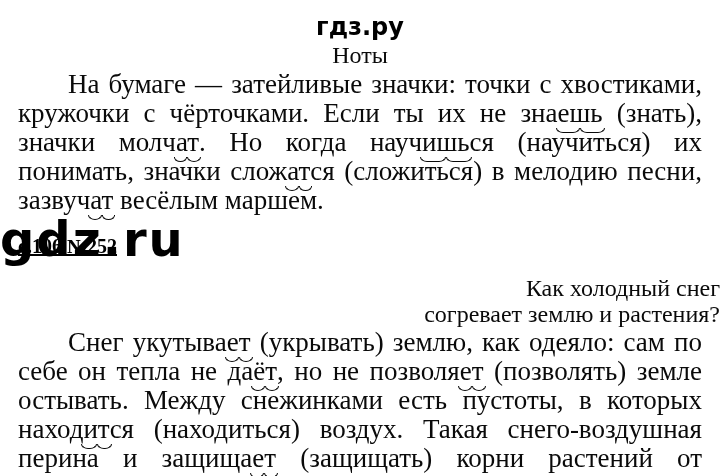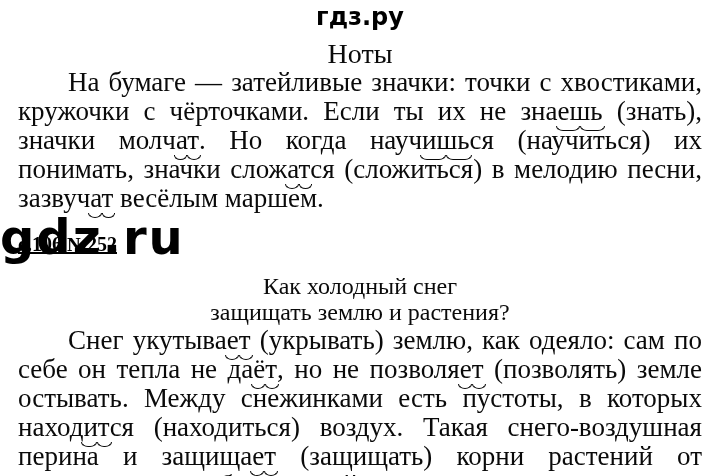--- a/index.html
+++ b/index.html
@@ -15,7 +15,7 @@
     font-family:"DejaVu Sans","Liberation Sans",sans-serif;
     font-weight:bold;
     font-size:24px;line-height:28px;
-    padding-top:3px;
+    padding-top:13px;
     color:#000;
   }
   .ex-heading{

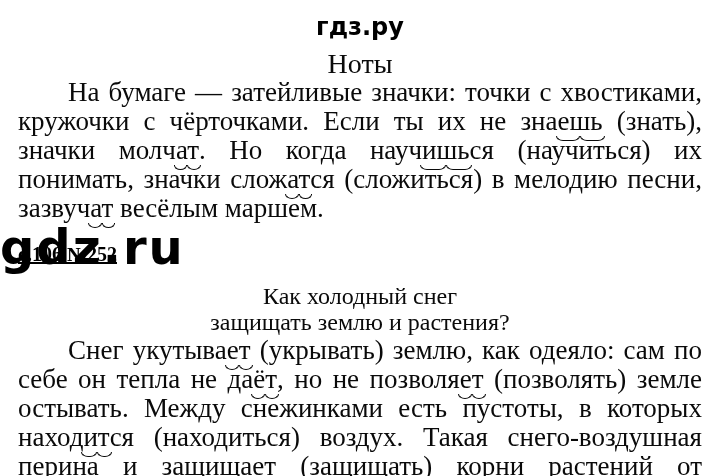--- a/index.html
+++ b/index.html
@@ -27,8 +27,8 @@
   }
   .subtitle{
     text-align:center;
-    font-size:28px;line-height:27px;
-    margin-top:9px;
+    font-size:24px;line-height:27px;
+    margin-top:1px;
   }
   .para{
     margin:1px 18px 0 18px;

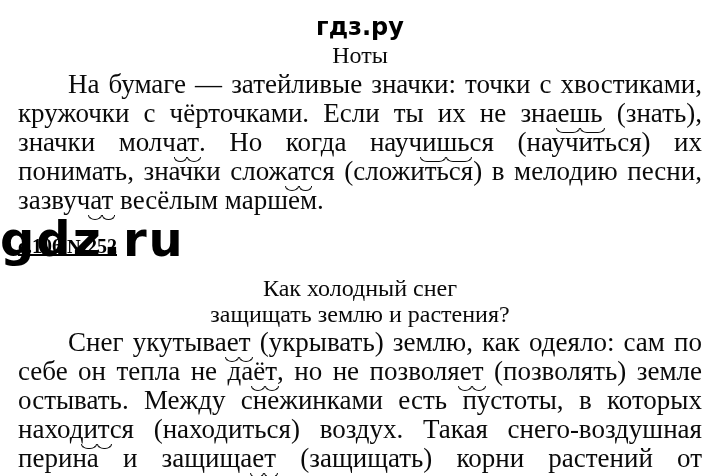--- a/index.html
+++ b/index.html
@@ -54,7 +54,7 @@
     margin:0;
   }
   .title2{
-    text-align:center;
+    text-align:right;
     font-size:24px;line-height:26px;
     margin-top:3px;
   }

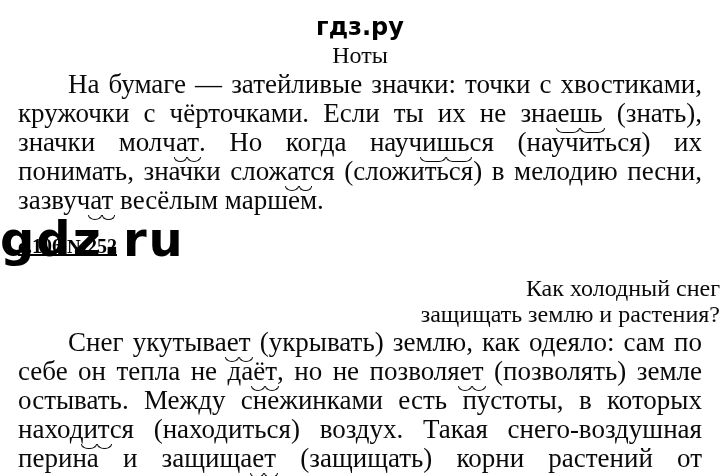--- a/index.html
+++ b/index.html
@@ -90,7 +90,7 @@
 
   <div class="title2">
     <div>Как холодный снег</div>
-    <div>защищать землю и растения?</div>
+    <div>согревает землю и растения?</div>
   </div>
 
   <p class="para"><span>Снег укутыва</span><span class="brace">ет</span><span> (укрывать) землю, как одеяло: сам по себе он тепла не да</span><span class="brace">ёт</span><span>, но не позволя</span><span class="brace">ет</span><span> (позволять) земле остывать. Между снежинками есть пустоты, в которых наход</span><span class="brace">ит</span><span>ся (находиться) воздух. Такая снего-воздушная перина и защища</span><span class="brace">ет</span><span> (защищать) корни растений от замерзания, чтобы весной деревья и цветы вновь проснулись поле зимней спячки.</span></p>

